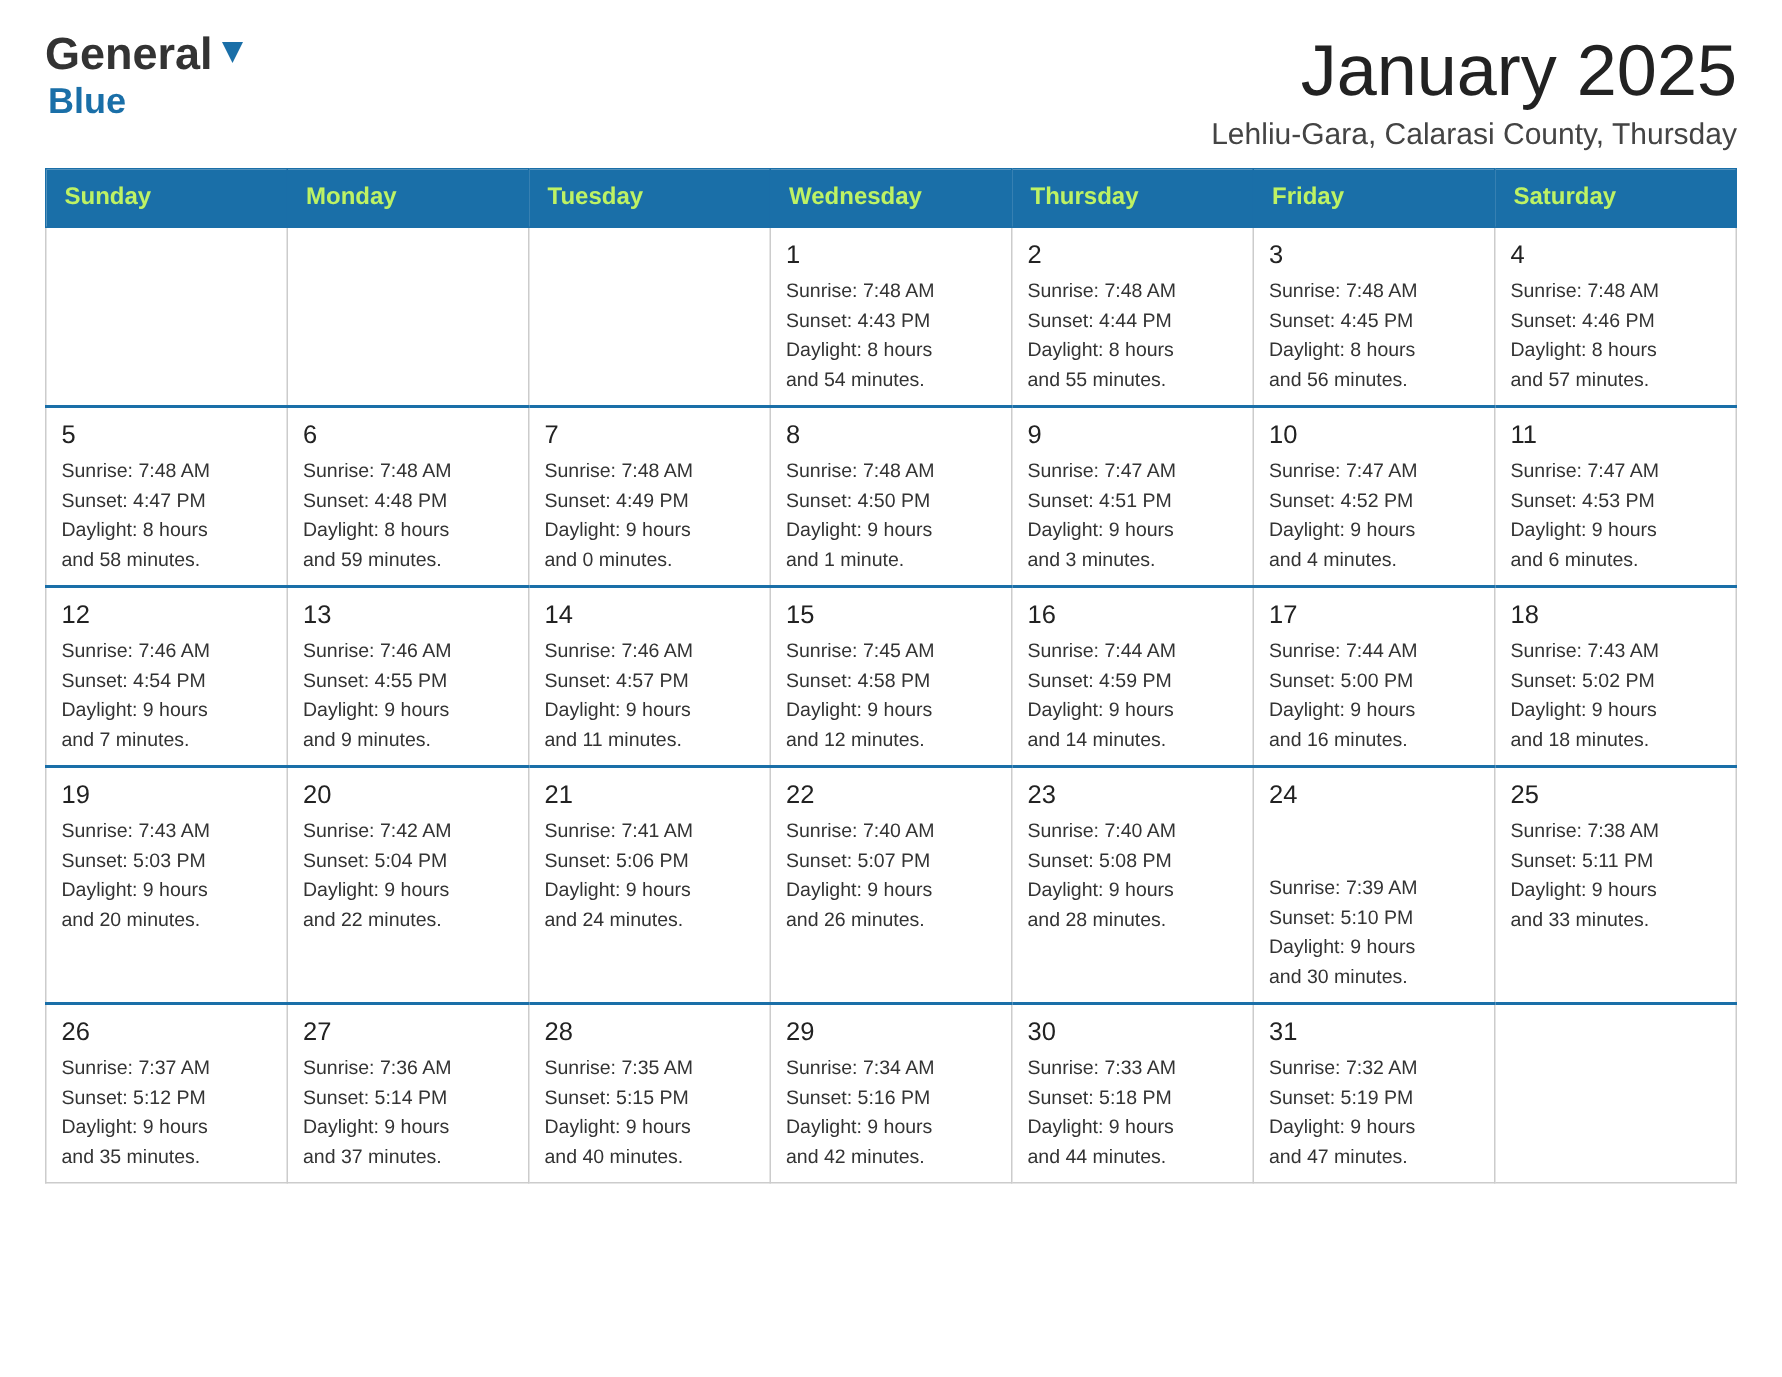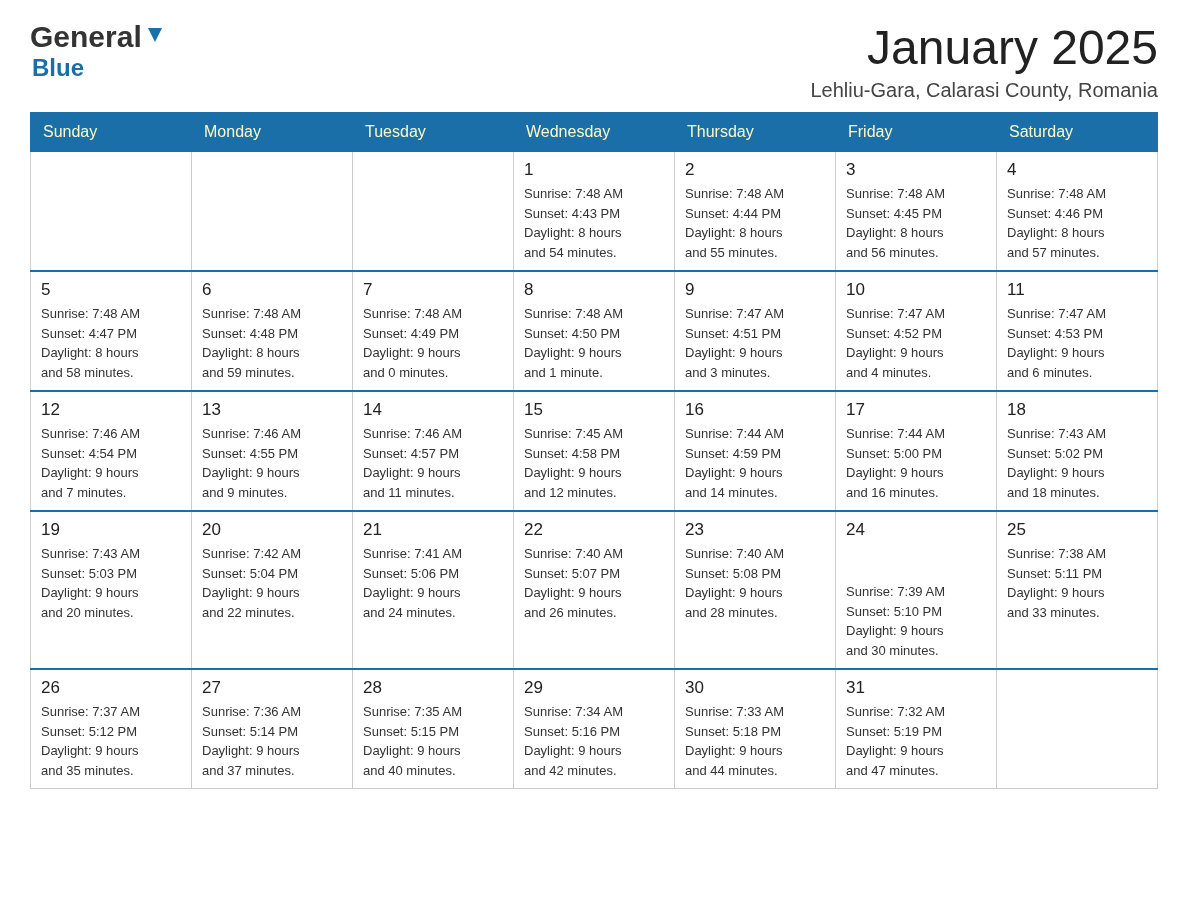--- a/index.html
+++ b/index.html
@@ -97,7 +97,7 @@
   </div>
   <div class="title-area">
     <div class="month-title">January 2025</div>
-    <div class="location-title">Lehliu-Gara, Calarasi County, Romania</div>
+    <div class="location-title">Lehliu-Gara, Calarasi County, Thursday</div>
   </div>
 </div>
 

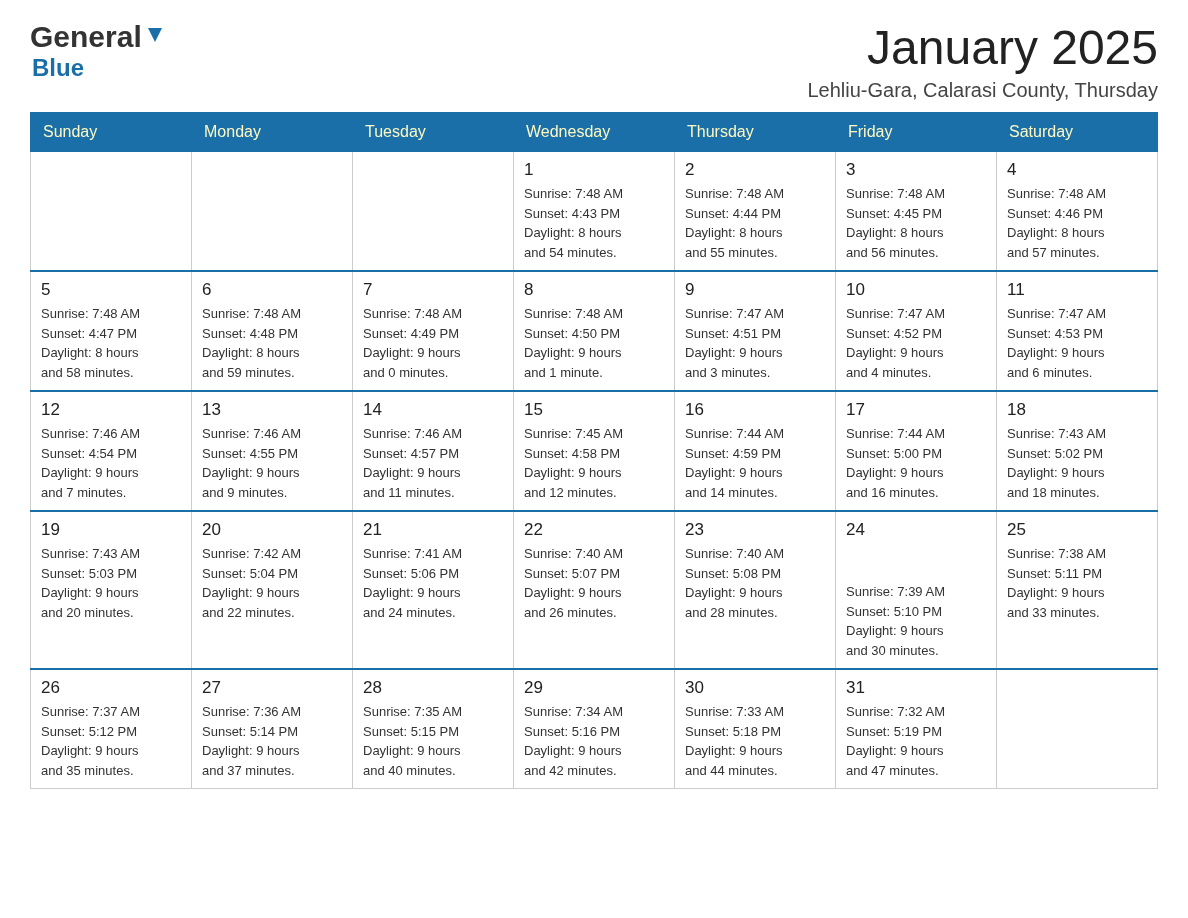--- a/index.html
+++ b/index.html
@@ -42,11 +42,11 @@
     }
     .calendar-table th {
       background-color: #1a6fa8;
-      color: #fef9c3;
+      color: #bef264;
       padding: 10px 12px;
       text-align: left;
       font-size: 16px;
-      font-weight: normal;
+      font-weight: bold;
       border: 1px solid #1a6fa8;
     }
     .calendar-table td {

